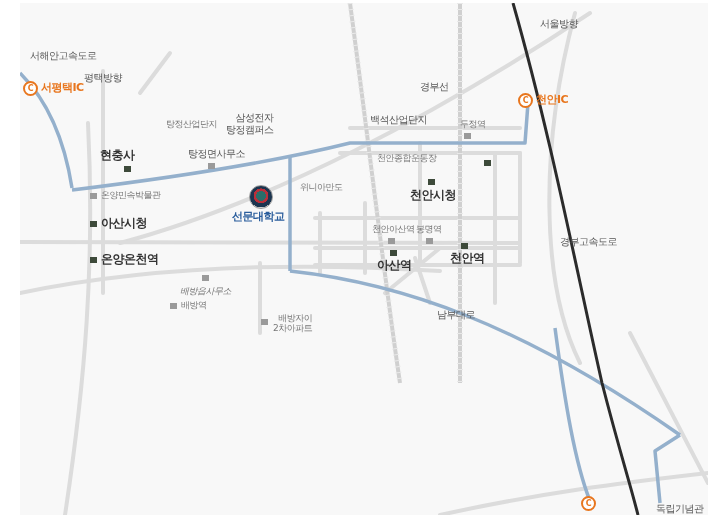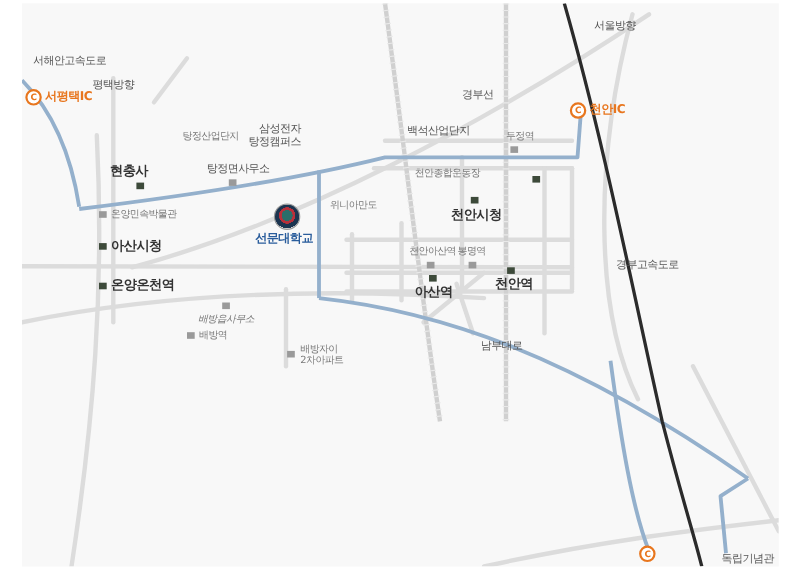--- a/index.html
+++ b/index.html
@@ -125,7 +125,7 @@
   <div class="mk-abs mk grey" style="left:182px; top:272px;"></div>
   <div class="lbl small" style="left:160px; top:283px;font-style:italic;">배방읍사무소</div>
   <div class="mk-abs mk grey" style="left:241px; top:316px;"></div>
-  <div class="lbl small" style="left:253px; top:310px;"><span>배방자이</span><br><span>2차아파트</span></div>
+  <div class="lbl small" style="left:253px; top:310px;text-align:right;"><span>배방자이</span><br><span>2차아파트</span></div>
 
   <div class="lbl" style="left:350px; top:111px;text-align:center;">백석산업단지</div>
   <div class="lbl small" style="left:440px; top:116px;">두정역</div>

